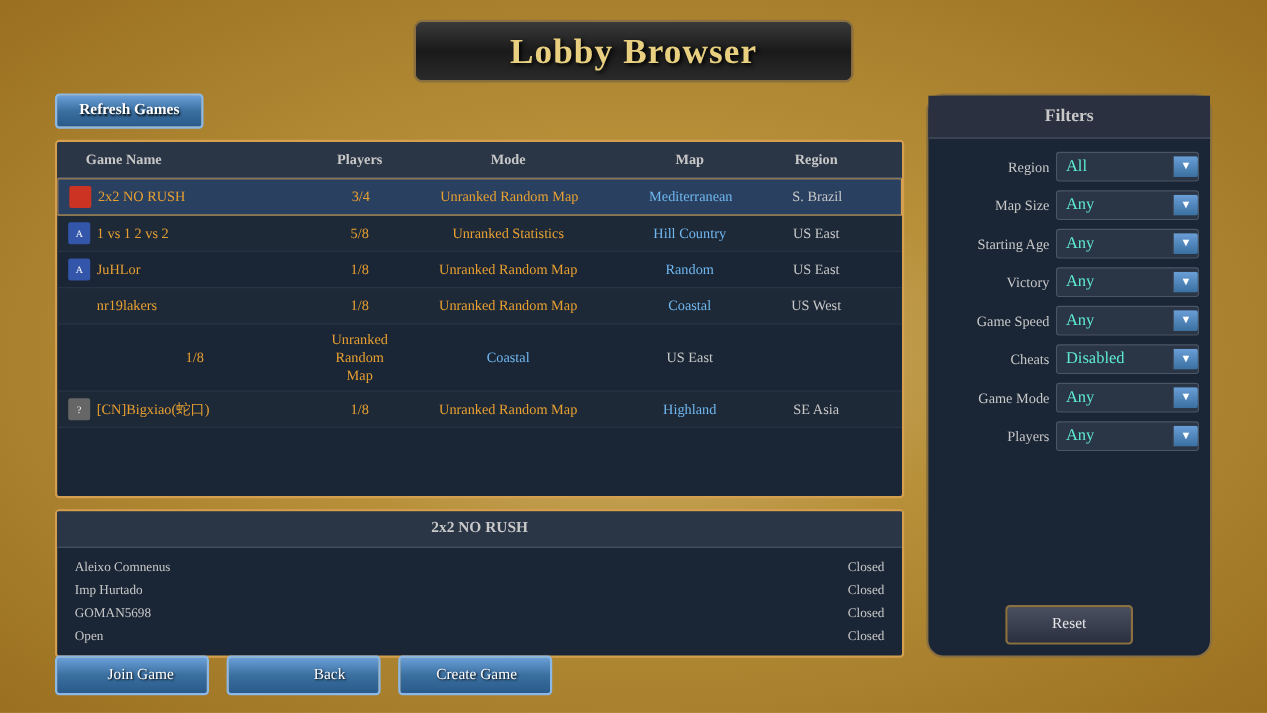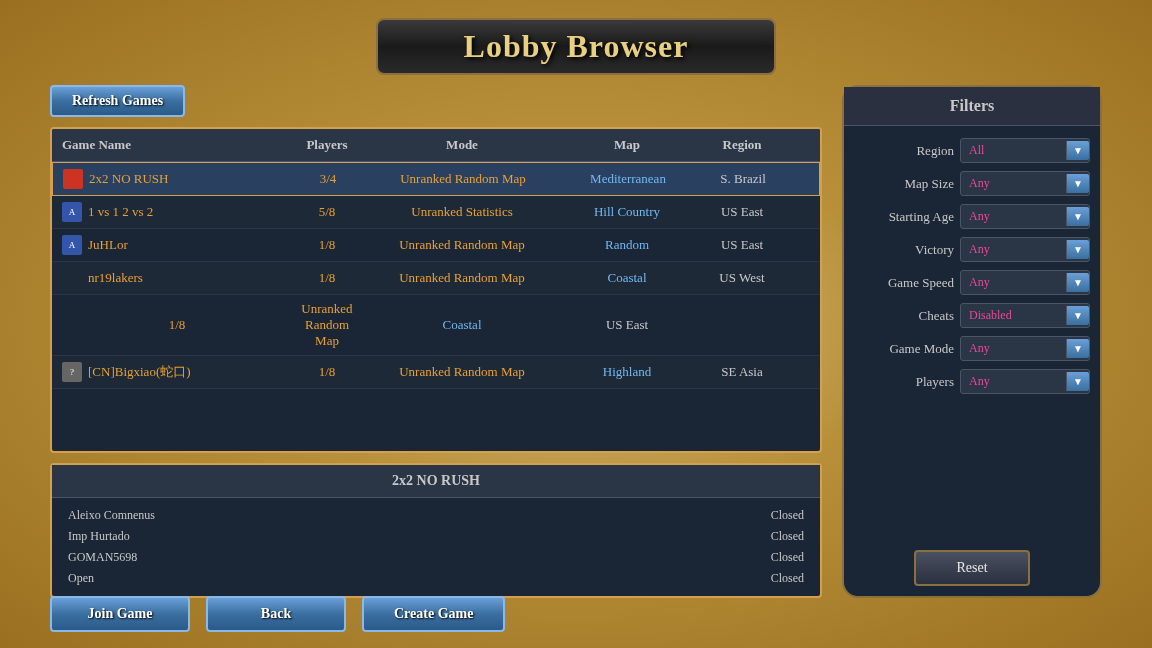--- a/index.html
+++ b/index.html
@@ -94,7 +94,7 @@
       font-weight: bold;
       text-align: center;
     }
-    .table-header span:first-child { text-align: left; }
+    .table-header span:first-child { text-align: left; margin-left: 16px; }
 
     .table-body { flex: 1; overflow-y: auto; }
 

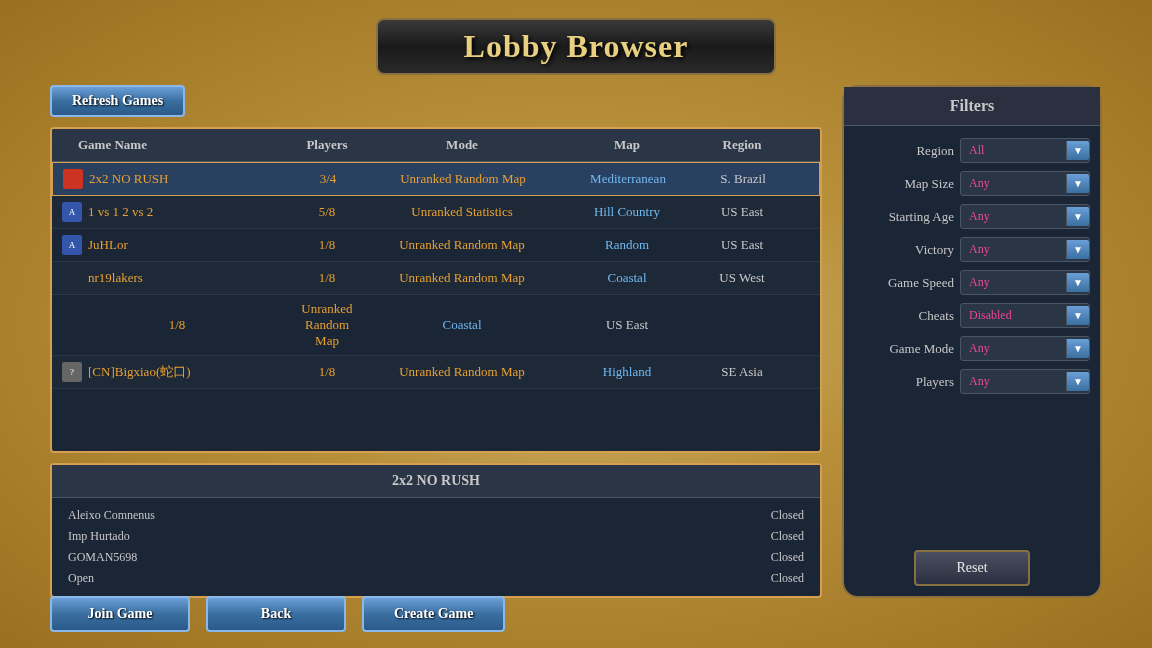--- a/index.html
+++ b/index.html
@@ -240,8 +240,8 @@
     }
     .filter-select-value {
       flex: 1;
-      color: #ec4899;
-      font-size: 12px;
+      color: #5eead4;
+      font-size: 15px;
       padding: 4px 8px;
     }
     .filter-select-arrow {

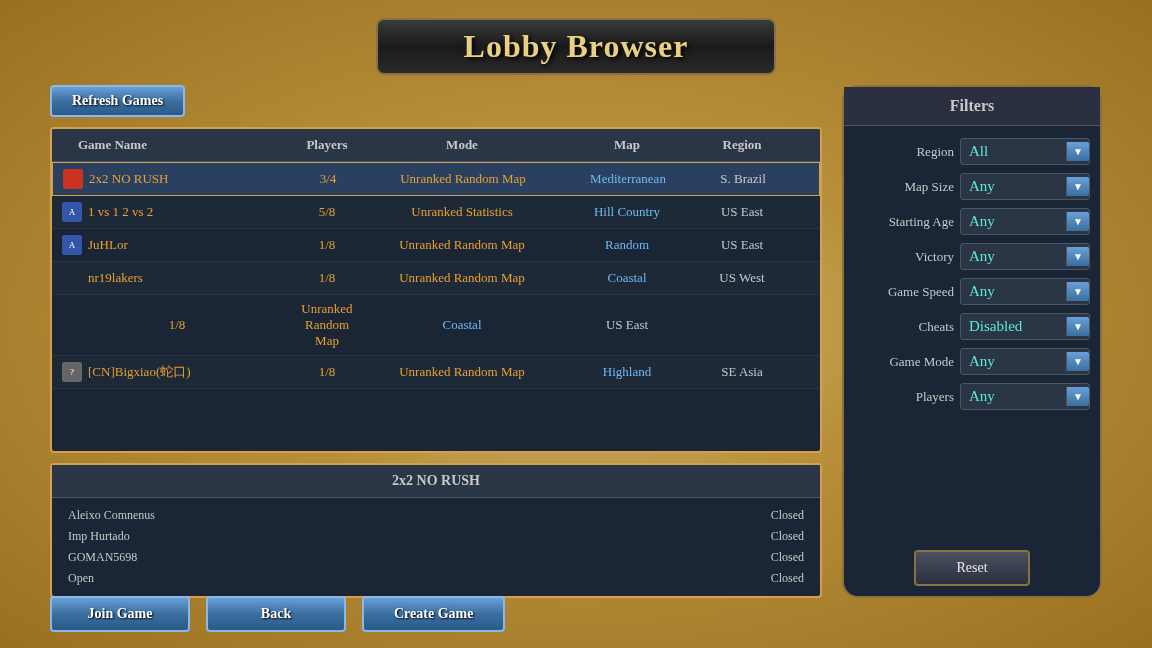--- a/index.html
+++ b/index.html
@@ -181,12 +181,12 @@
       color: #ffffff;
       font-family: Georgia, serif;
       font-size: 14px;
-      font-weight: bold;
+      font-weight: normal;
       padding: 8px 30px;
       cursor: pointer;
       text-shadow: 1px 1px 2px #000;
       min-width: 140px;
-      text-align: center;
+      text-align: right;
     }
 
     

